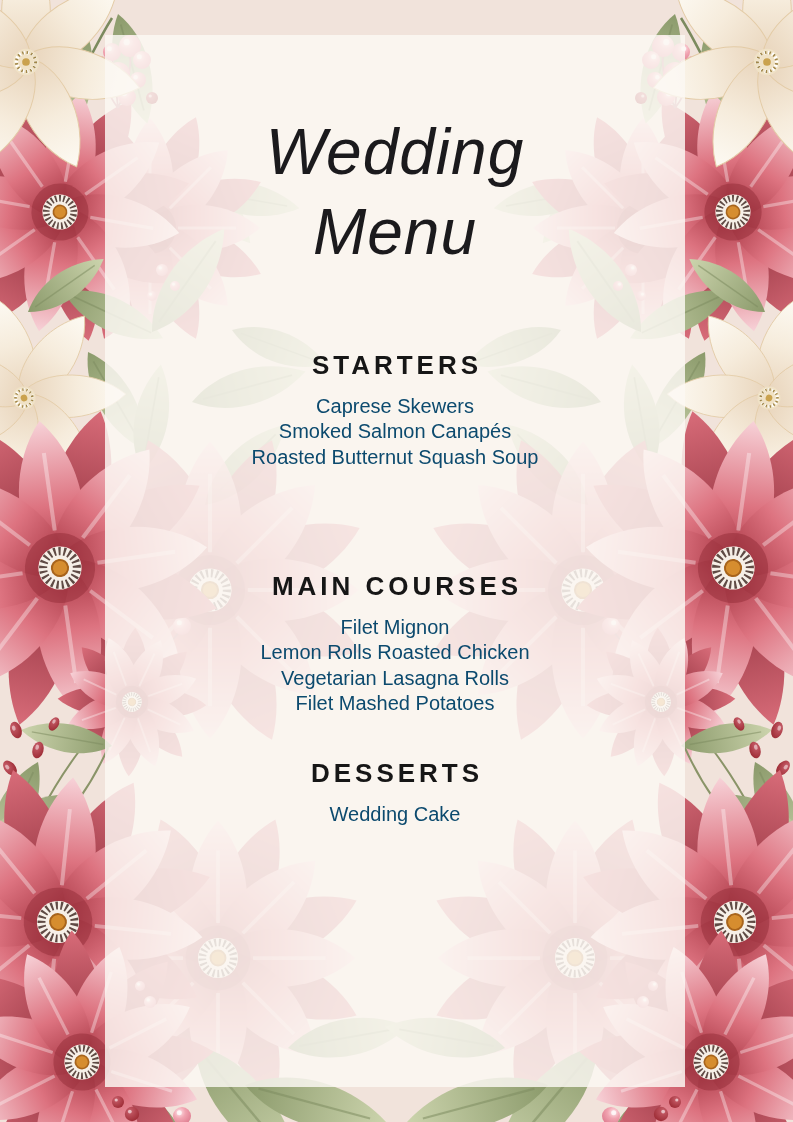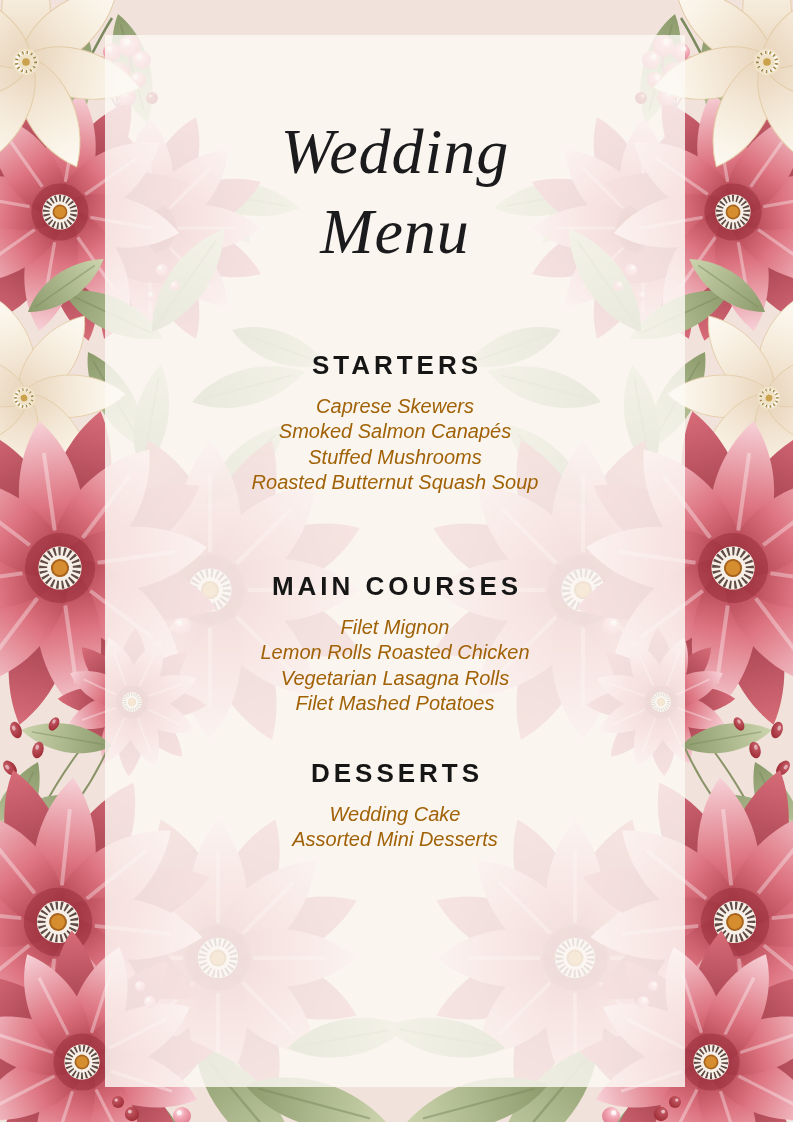--- a/index.html
+++ b/index.html
@@ -19,7 +19,7 @@
   }
   .title{
     position:absolute;top:77px;left:0;width:100%;margin:0;
-    font-family:Liberation Serif, serif;
+    font-family:Liberation Sans, sans-serif;
     font-style:italic;font-weight:400;font-size:64px;line-height:80px;
     color:#1b1a1d;letter-spacing:1px;
   }

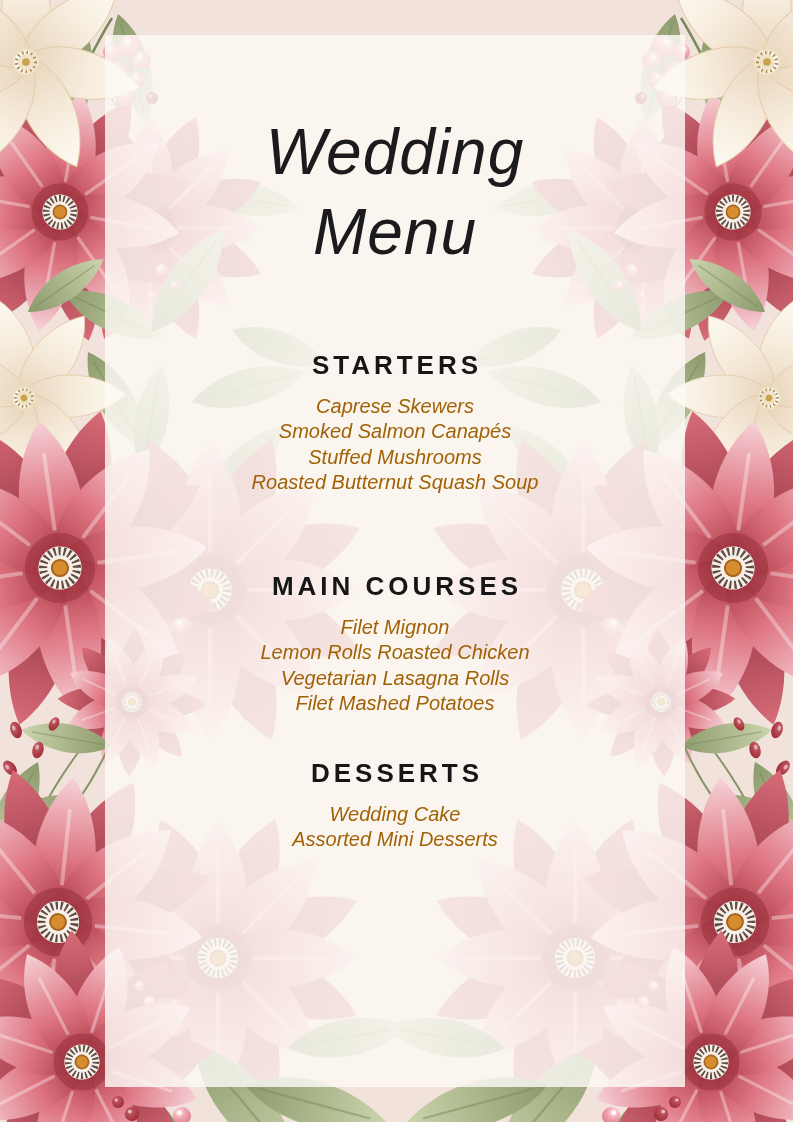--- a/index.html
+++ b/index.html
@@ -29,7 +29,7 @@
     margin:0;font-size:26px;line-height:30px;font-weight:700;
     letter-spacing:4px;padding-left:4px;color:#161616;
   }
-  .sec-items{margin-top:14px;font-style:italic;font-size:20px;line-height:25.4px;color:#a16207;}
+  .sec-items{margin-top:14px;font-size:20px;line-height:25.4px;color:#0c4a6e;}
   .mi{white-space:nowrap;}
 </style>
 </head>

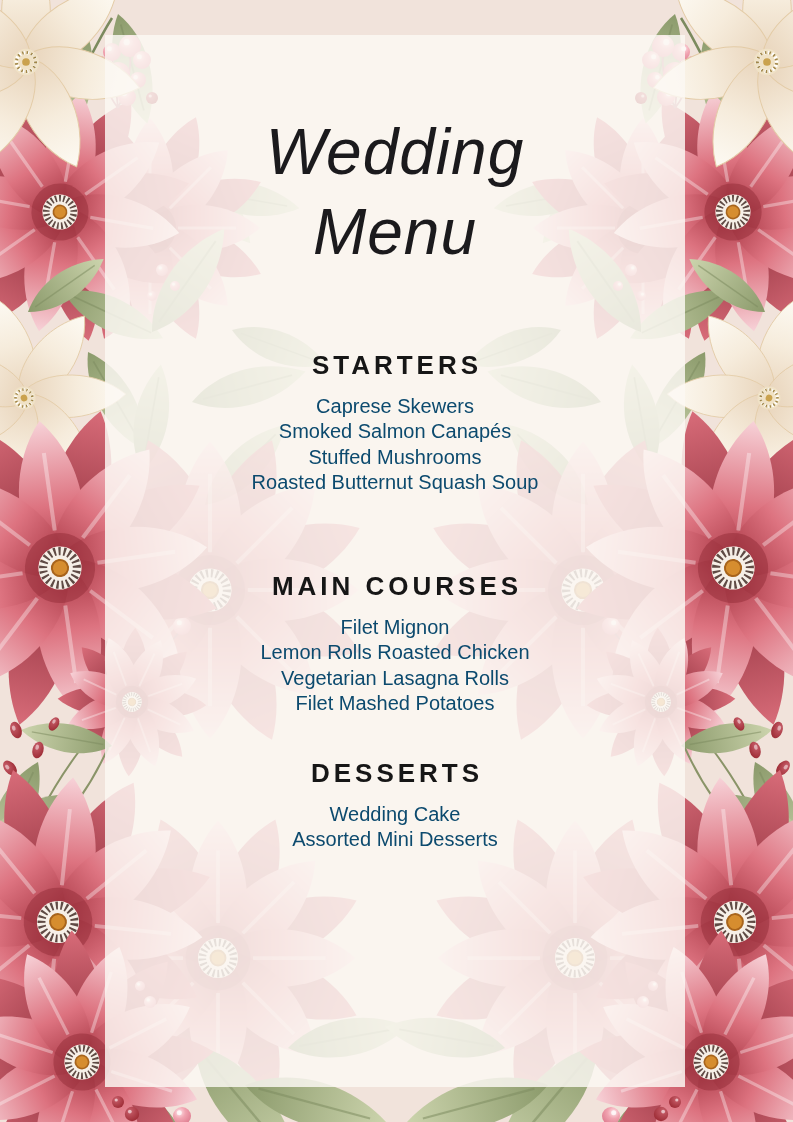--- a/index.html
+++ b/index.html
@@ -244,7 +244,6 @@
     <div class="sec-items">
       <div class="mi">Caprese Skewers</div>
       <div class="mi">Smoked Salmon Canapés</div>
-      <div class="mi">Stuffed Mushrooms</div>
       <div class="mi">Roasted Butternut Squash Soup</div>
     </div>
   </section>

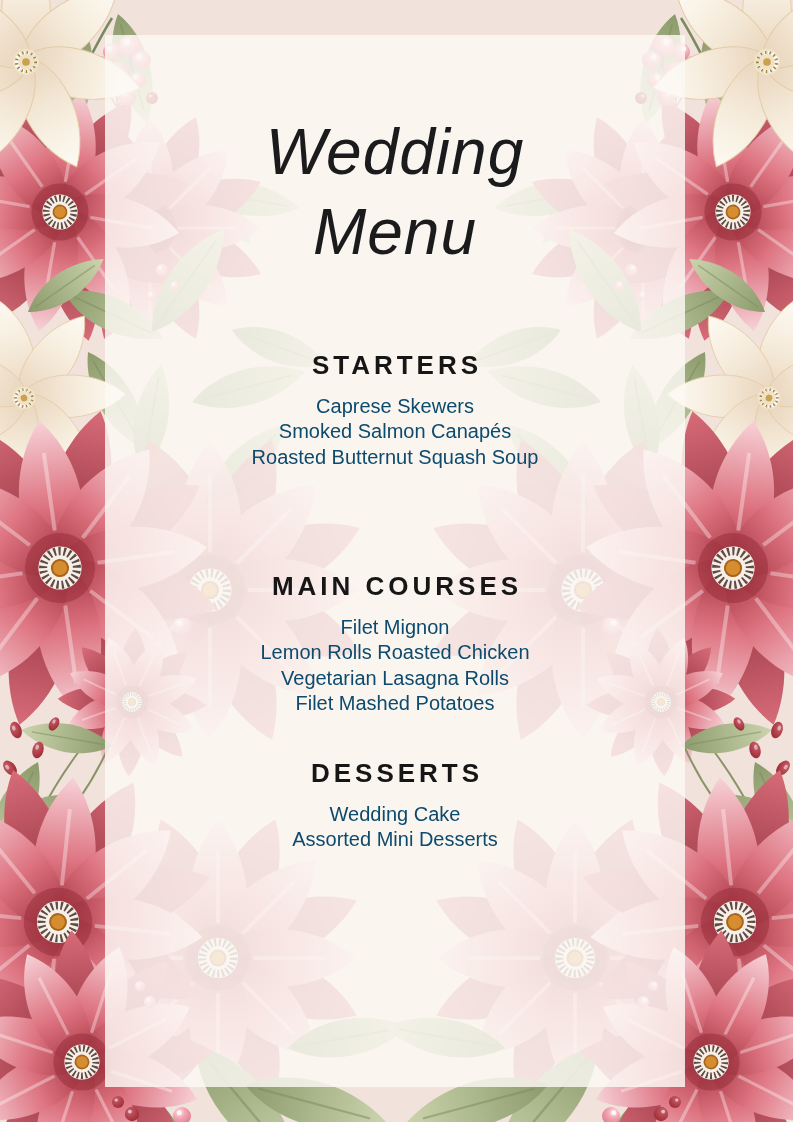--- a/index.html
+++ b/index.html
@@ -262,7 +262,6 @@
     <h2 class="sec-h">DESSERTS</h2>
     <div class="sec-items" style="">
       <div class="mi">Wedding Cake</div>
-      <div class="mi">Assorted Mini Desserts</div>
     </div>
   </section>
 

